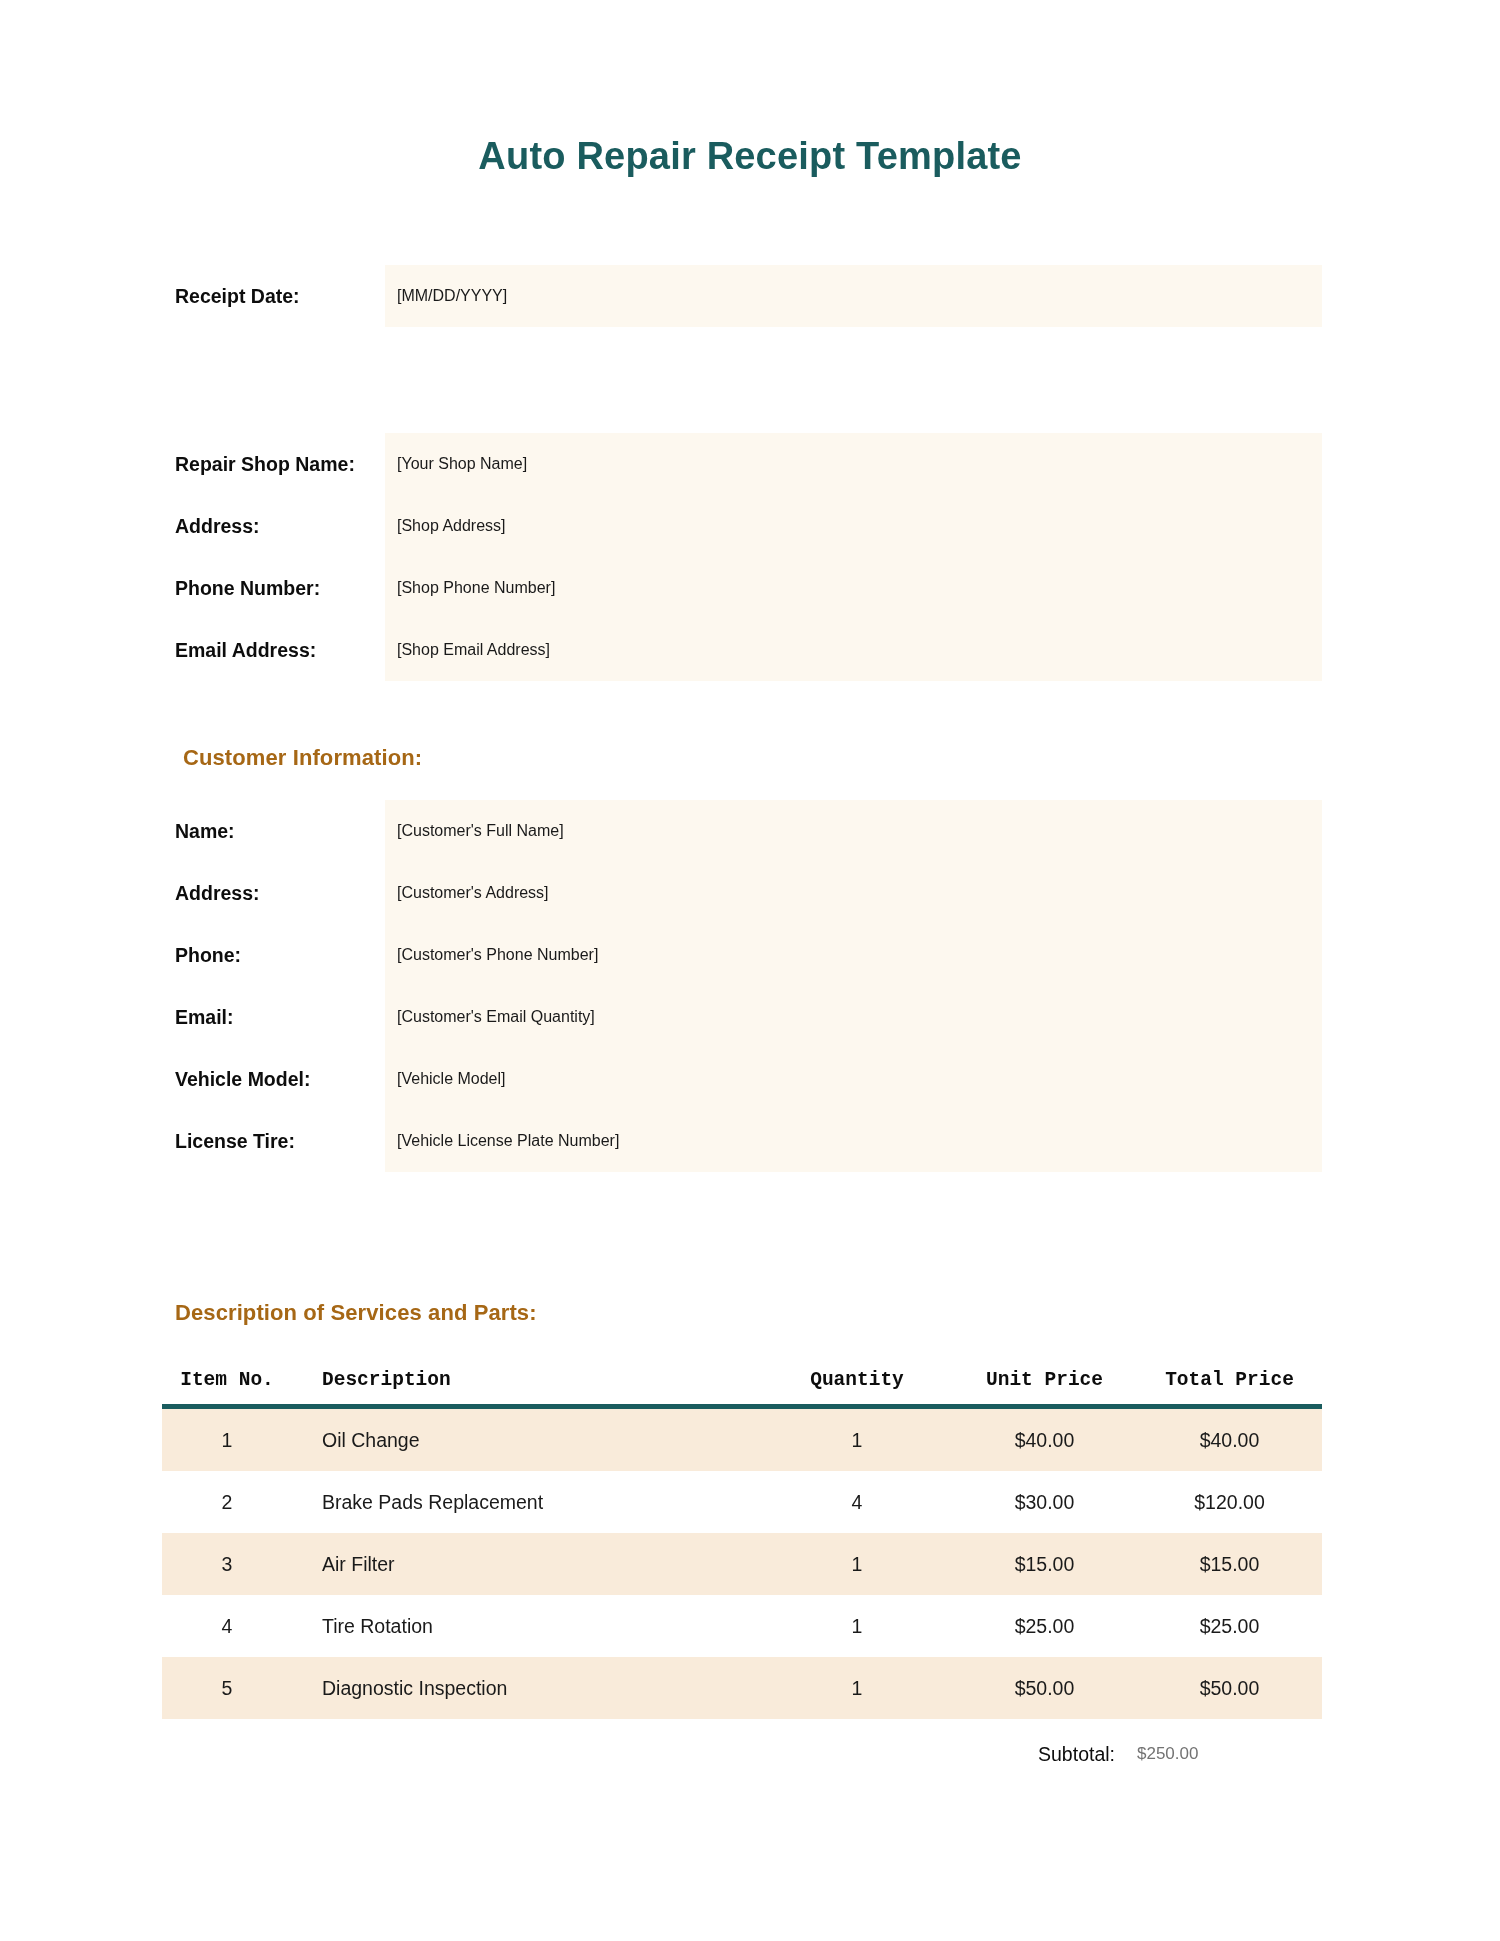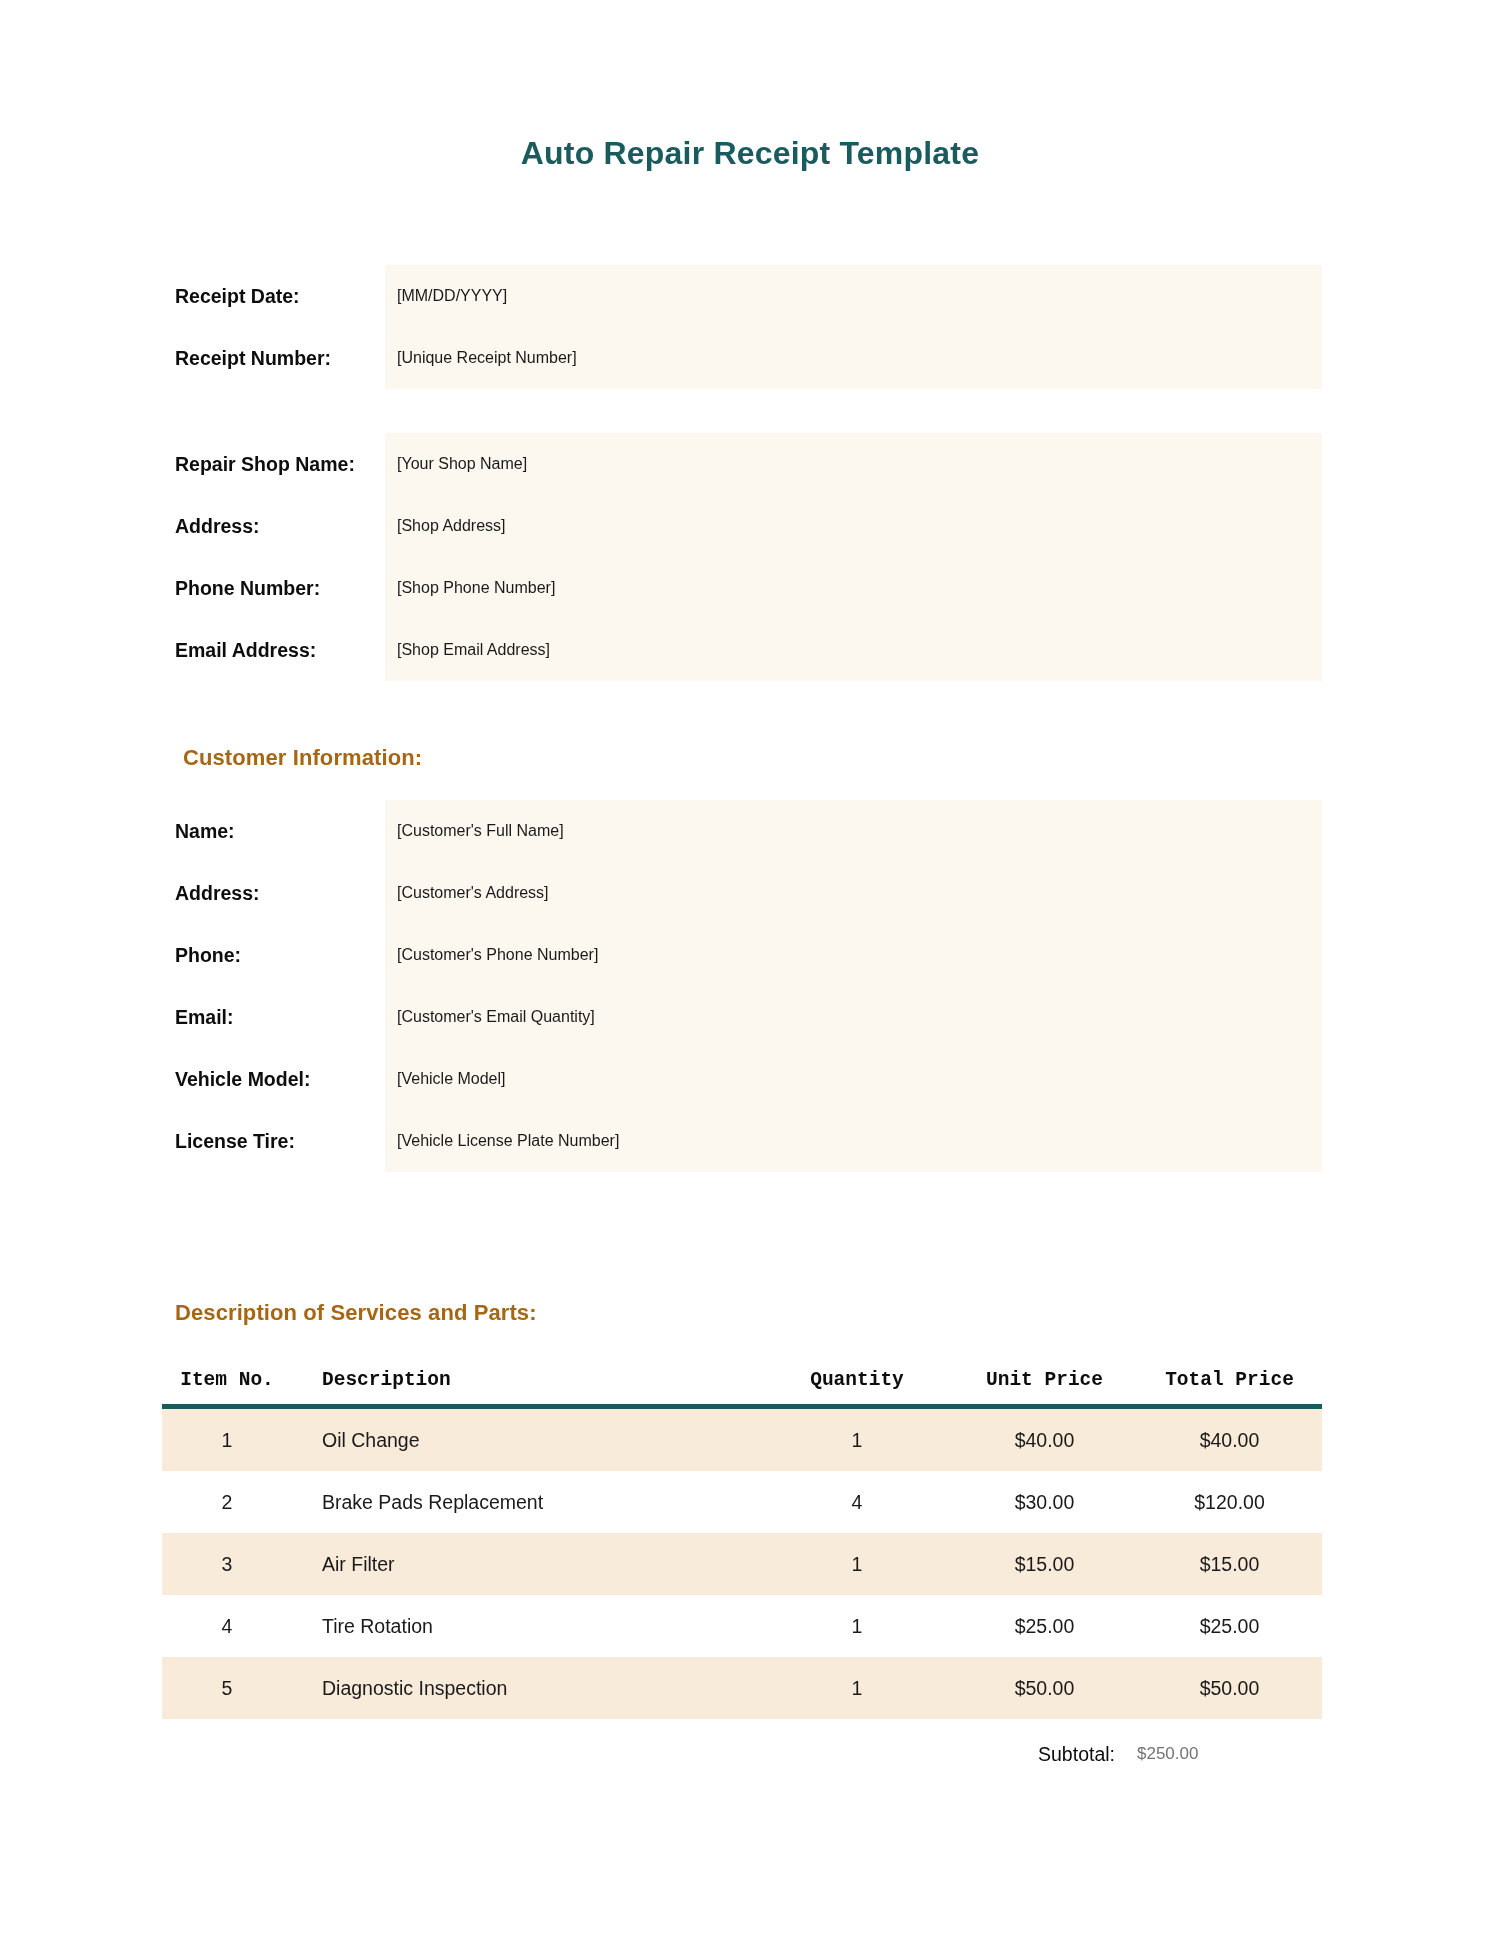--- a/index.html
+++ b/index.html
@@ -31,7 +31,7 @@
     top: 135px;
     width: 1500px;
     text-align: center;
-    font-size: 32px;
+    font-size: 38px;
     font-weight: bold;
     color: #1a5c5e;
     letter-spacing: 0.2px;

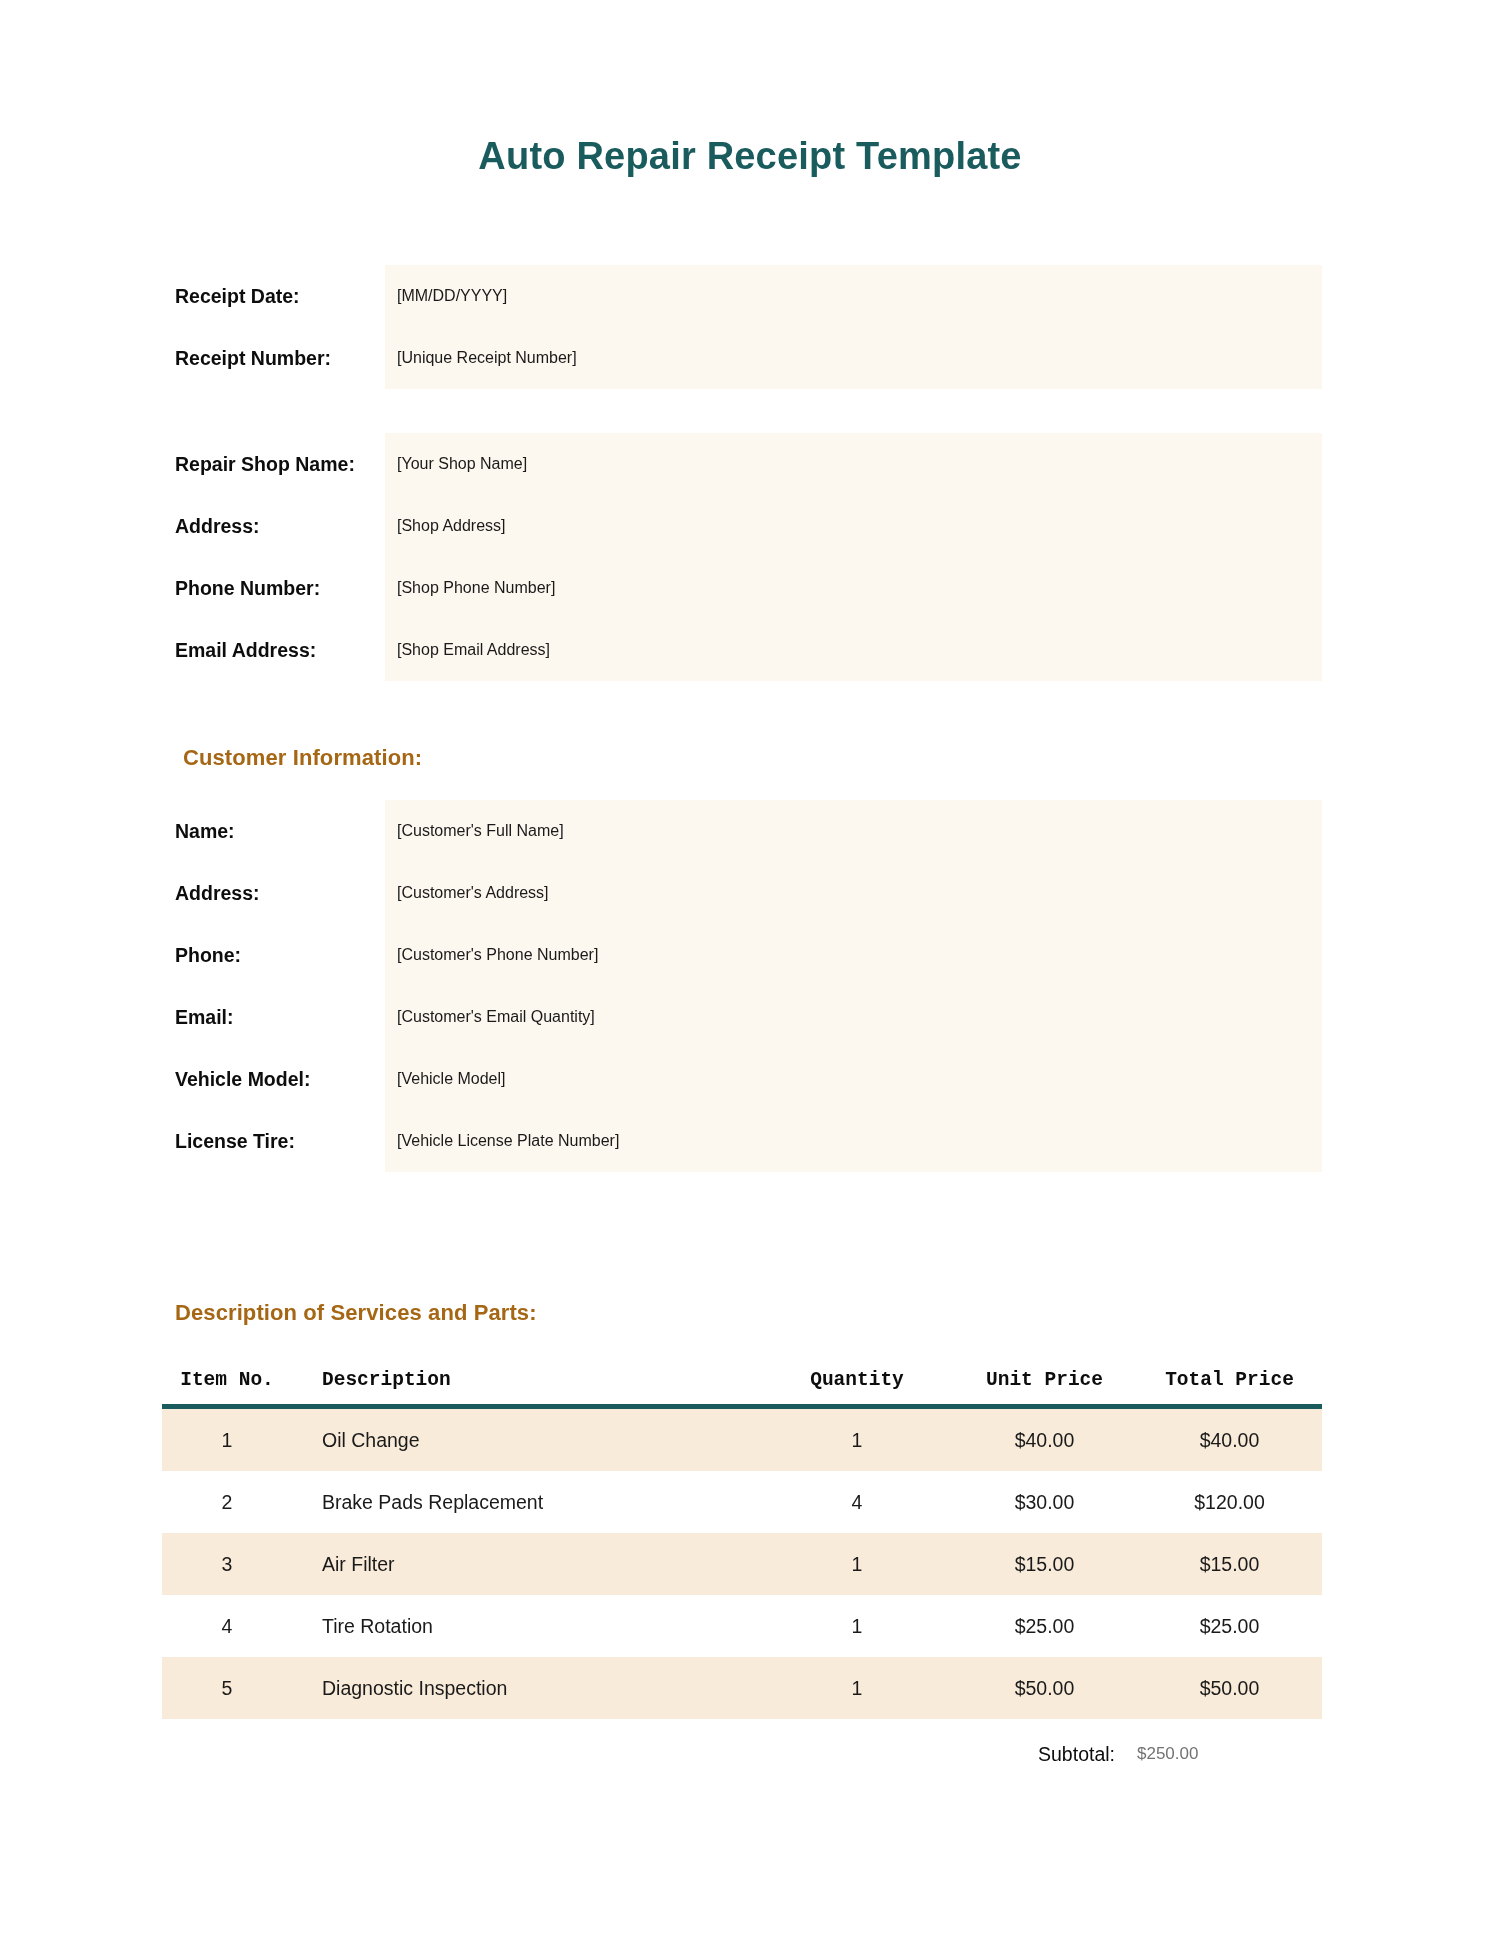--- a/index.html
+++ b/index.html
@@ -170,10 +170,6 @@
       <div class="info-value">[MM/DD/YYYY]</div>
     </div>
 
-    <div class="info-row">
-      <div class="info-label">Receipt Number:</div>
-      <div class="info-value">[Unique Receipt Number]</div>
-    </div>
   </div>
 
   <div class="info-block" id="shop-info-block" style="top:433px;">

